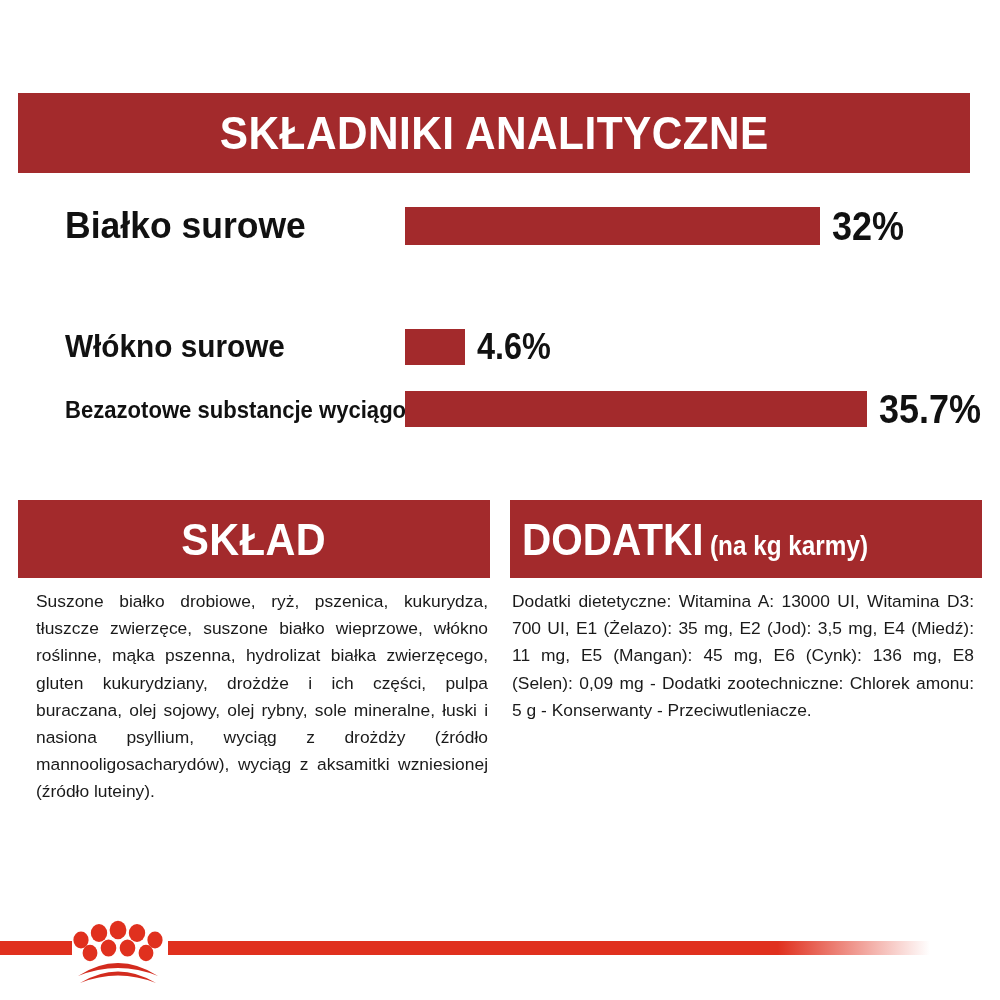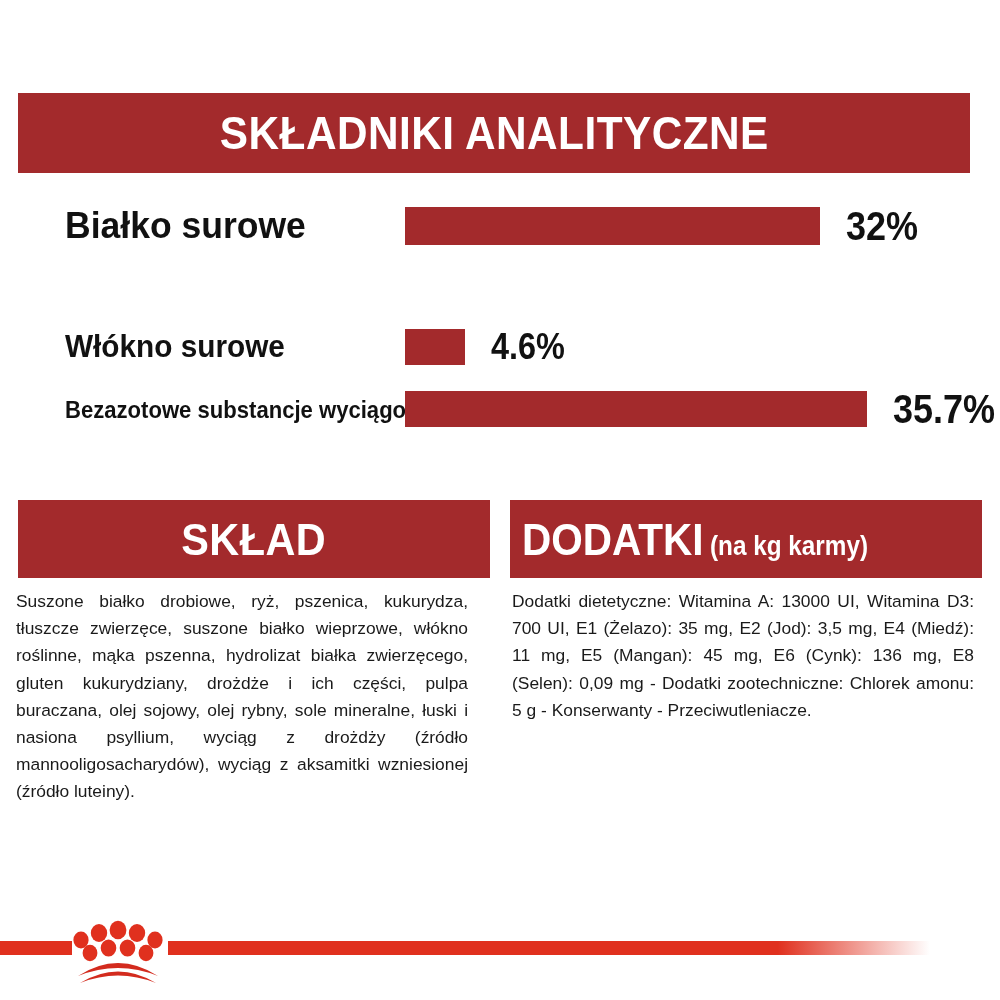--- a/index.html
+++ b/index.html
@@ -128,7 +128,6 @@
     left: 370px;
     display: flex;
     align-items: center;
-    gap: 14px;
   }
   .chart-bar {
     background: #a32a2c;

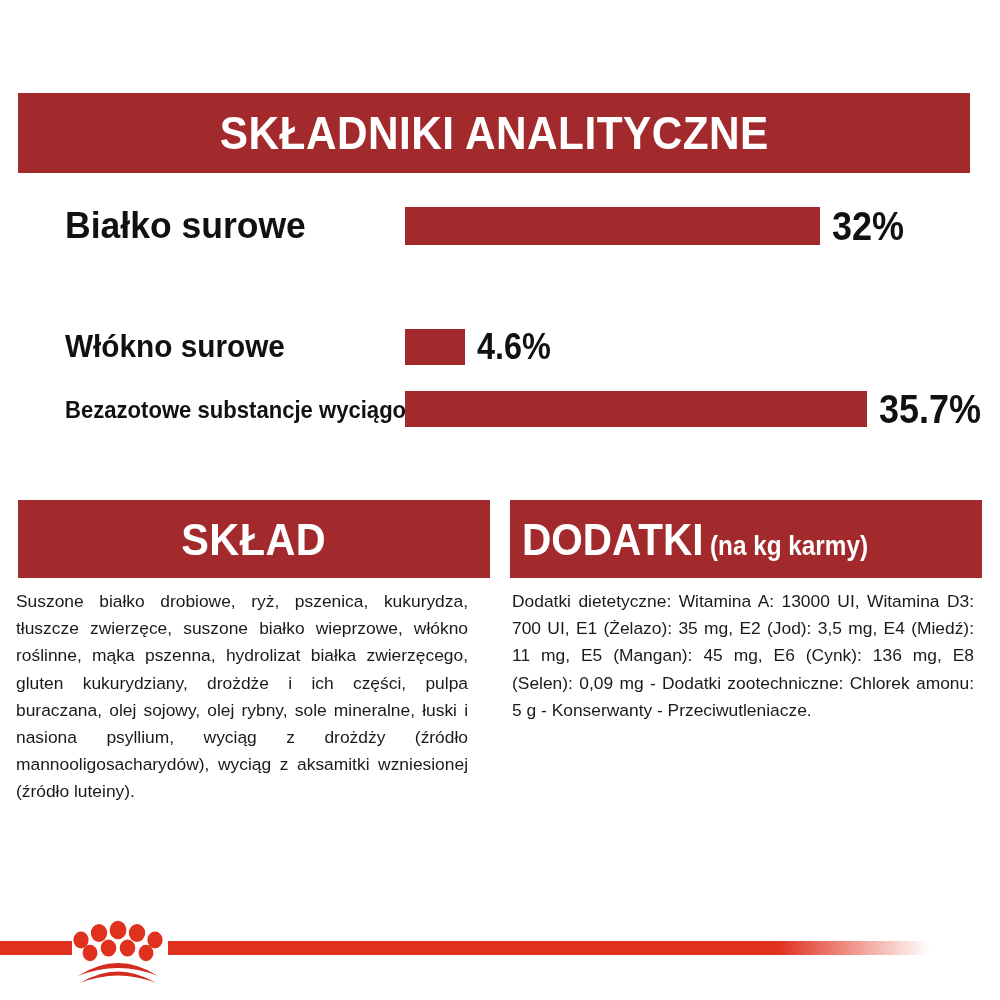--- a/index.html
+++ b/index.html
@@ -182,7 +182,7 @@
     text-justify: inter-word;
   }
   #composition-text {
-    left: 16px;
+    left: 36px;
     top: 588px;
     width: 452px;
   }

